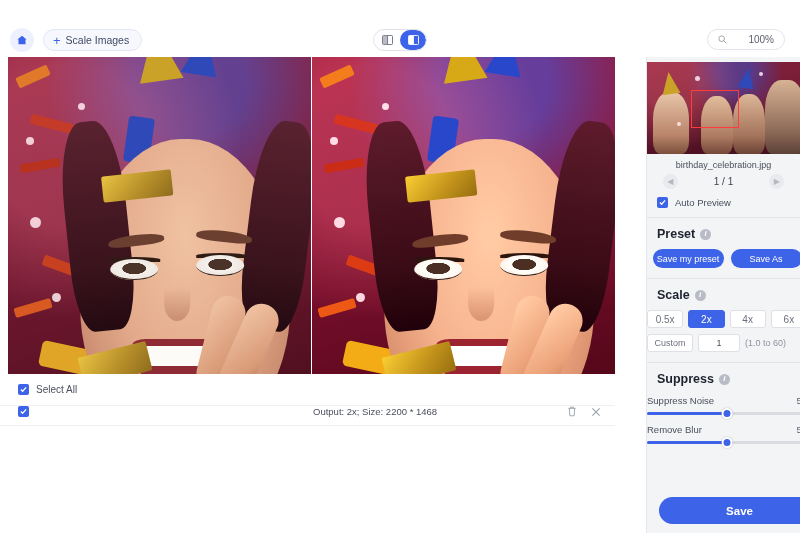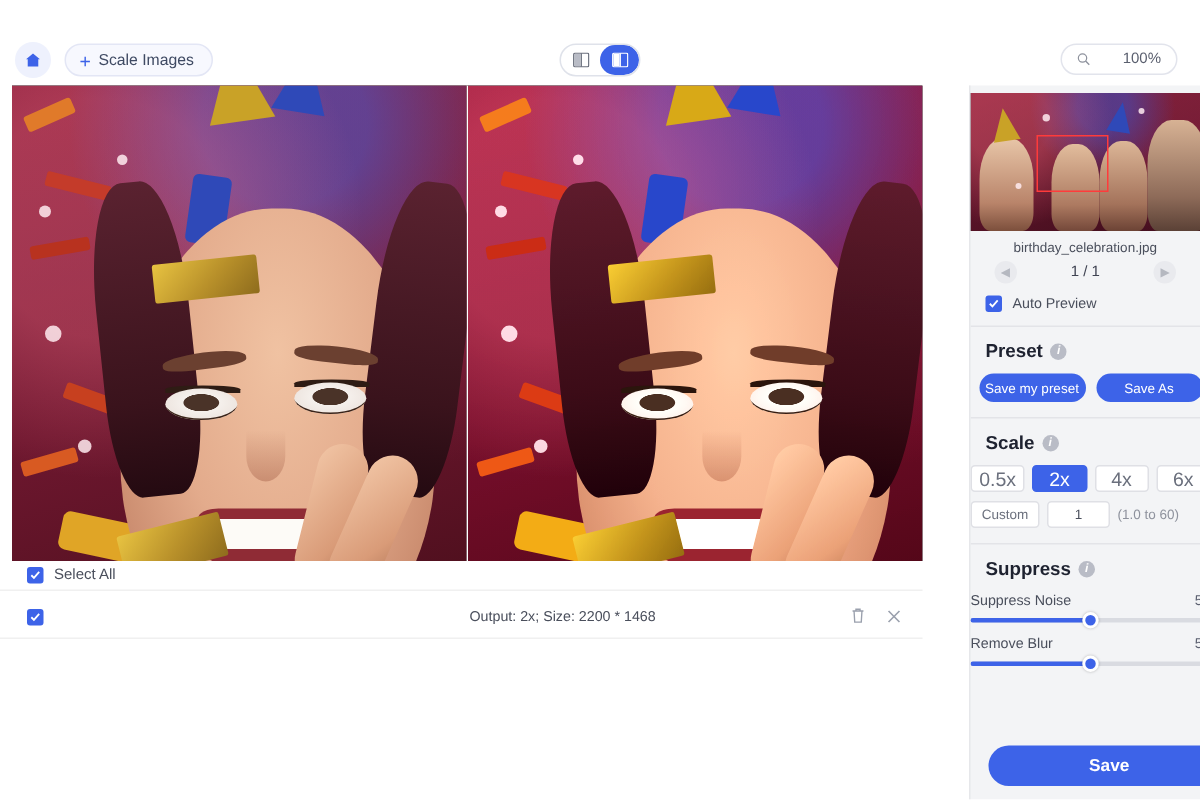--- a/index.html
+++ b/index.html
@@ -215,7 +215,7 @@
   .scale-row { margin:8px auto 0; width:160px; display:flex; gap:5px; }
   .sbtn {
     width:37px; height:18px; border:1px solid #dfe0e5; border-radius:3px;
-    background:#fff; color:#6b707d; font-size:13px;
+    background:#fff; color:#6b707d; font-size:10px;
     display:flex; align-items:center; justify-content:center;
   }
   .sbtn.active { background:#3d63e8; border-color:#3d63e8; color:#fff; }

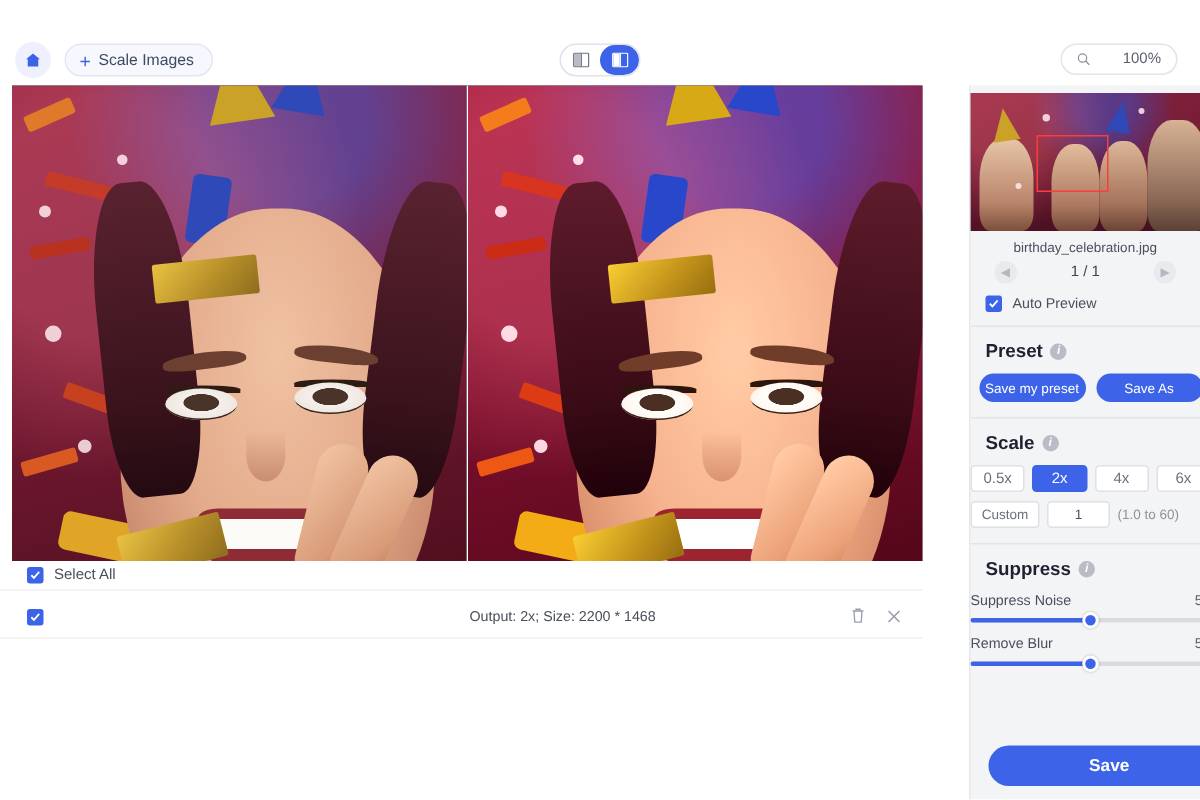--- a/index.html
+++ b/index.html
@@ -138,7 +138,7 @@
 
   
   .select-row {
-    position:absolute; left:0; top:374px; width:615px; height:20px;
+    position:absolute; left:0; top:374px; width:615px; height:32px;
     display:flex; align-items:center; border-bottom:1px solid #f0f0f0;
   }
   .cb {

